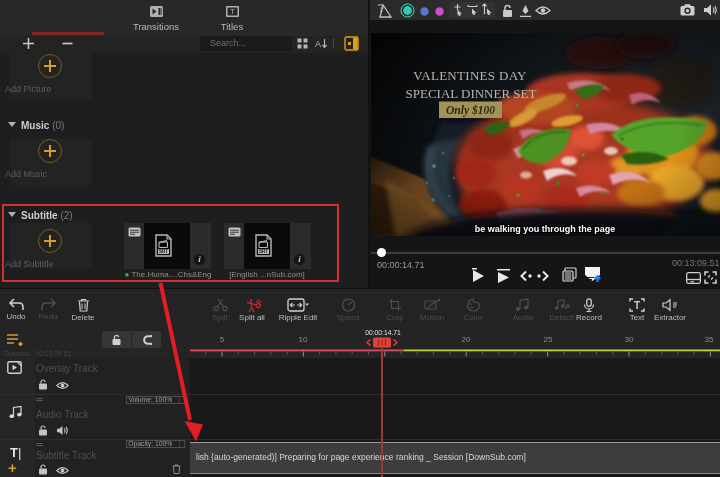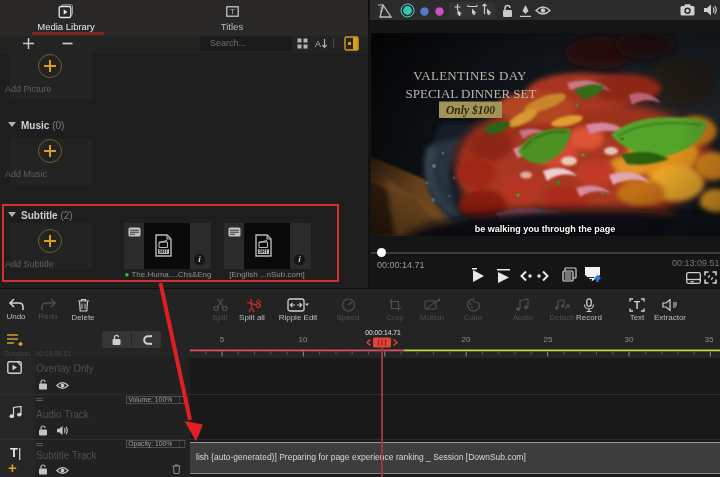--- a/index.html
+++ b/index.html
@@ -58,14 +58,6 @@
 
   <div id="leftpanel" class="abs"></div>
   <div id="tabbar" class="abs"></div>
-  <div class="tab" style="left:21px; color:#e8e8e8;">
-    <svg width="16" height="15" viewBox="0 0 16 15">
-        <rect x="3.5" y="0.8" width="11" height="10.5" rx="1.5" fill="none" stroke="#9a9a9a" stroke-width="1"></rect>
-        <rect x="1.2" y="2.5" width="11.6" height="11" rx="1.6" fill="#292827" stroke="#e8e8e8" stroke-width="1.3"></rect>
-        <path d="M5.7 5.3 L9.4 8 L5.7 10.7 Z" fill="#e8e8e8"></path>
-      </svg>
-    Media Library
-  </div>
   <div class="tab" style="left:187px;">
     <svg width="15" height="15" viewBox="0 0 15 15">
         <rect x="1" y="2" width="13" height="11" rx="1" fill="#b0b0b0"></rect>

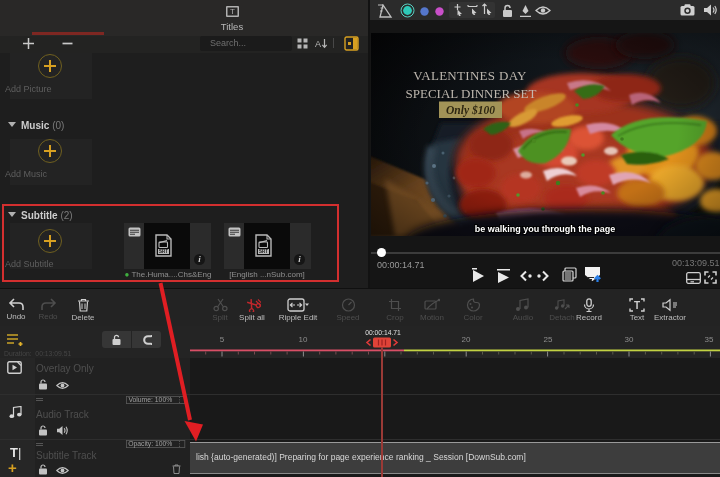--- a/index.html
+++ b/index.html
@@ -58,6 +58,15 @@
 
   <div id="leftpanel" class="abs"></div>
   <div id="tabbar" class="abs"></div>
+  <div class="tab" style="left:111px;">
+    <svg width="15" height="15" viewBox="0 0 15 15">
+        <rect x="1" y="2" width="13" height="11" rx="1.5" fill="#b0b0b0"></rect>
+        <path d="M3.5 4.5 L7.5 7.5 L3.5 10.5 Z" fill="#292827"></path>
+        <rect x="9.5" y="4" width="2" height="7" fill="#292827"></rect>
+        <rect x="12" y="4" width="1" height="7" fill="#292827" opacity="0.6"></rect>
+      </svg>
+    Transitions
+  </div>
   <div class="tab" style="left:187px;">
     <svg width="15" height="15" viewBox="0 0 15 15">
         <rect x="1" y="2" width="13" height="11" rx="1" fill="#b0b0b0"></rect>

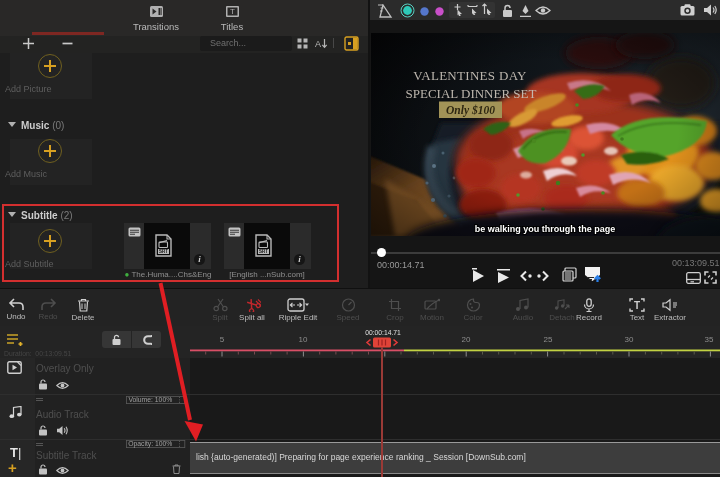--- a/index.html
+++ b/index.html
@@ -530,7 +530,7 @@
         <path d="M5.5 3.8 L10 6.5 L5.5 9.2 Z" fill="#cfcfcf"></path>
         <path d="M10.5 1 L14 4.5" stroke="#cfcfcf" stroke-width="1.2"></path>
       </svg>
-    <div class="tname" style="top:37px;">Overlay Only</div>
+    <div class="tname" style="top:37px;">Overlay Track</div>
     <svg class="abs" style="left:38px; top:53px;" width="10" height="11" viewBox="0 0 10 11">
         <rect x="1" y="4.5" width="8" height="6" rx="1" fill="#c3c3c3"></rect>
         <path d="M3 4.5 V3 a2 2 0 0 1 4 0" fill="none" stroke="#c3c3c3" stroke-width="1.2"></path>

